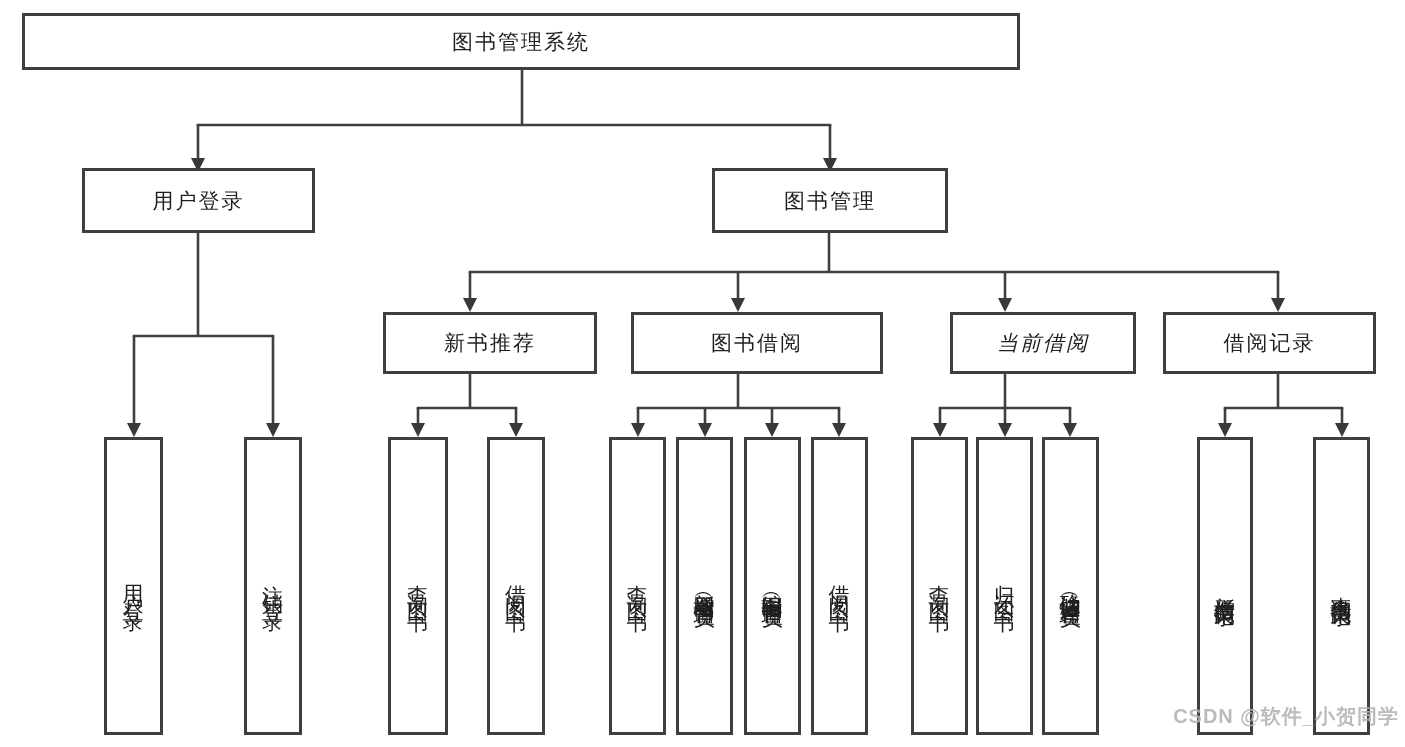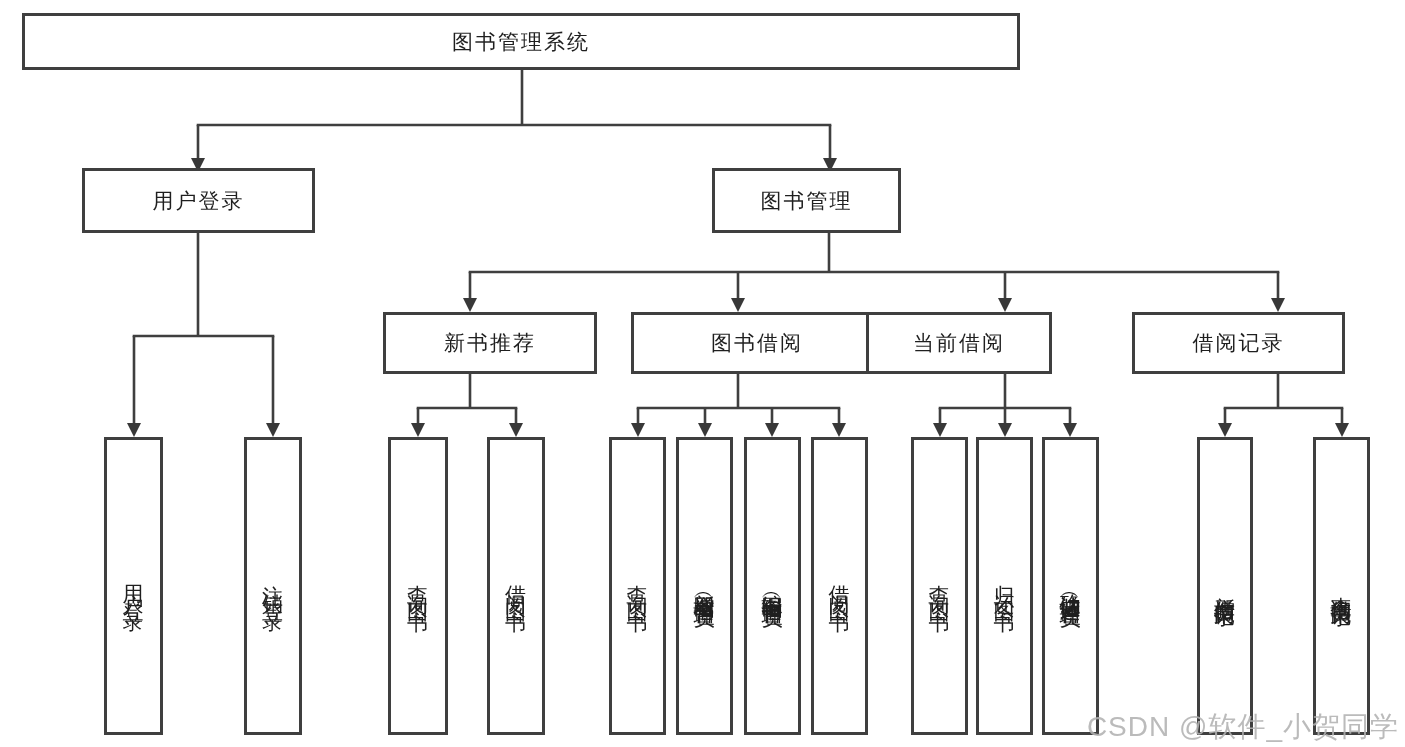--- a/index.html
+++ b/index.html
@@ -123,7 +123,7 @@
   <div class="box" style="left:82px; top:168px; width:233px; height:65px;">
     <span class="hlabel">用户登录</span>
   </div>
-  <div class="box" style="left:712px; top:168px; width:189px; height:65px;">
+  <div class="box" style="left:712px; top:168px; width:236px; height:65px;">
     <span class="hlabel">图书管理</span>
   </div>
 

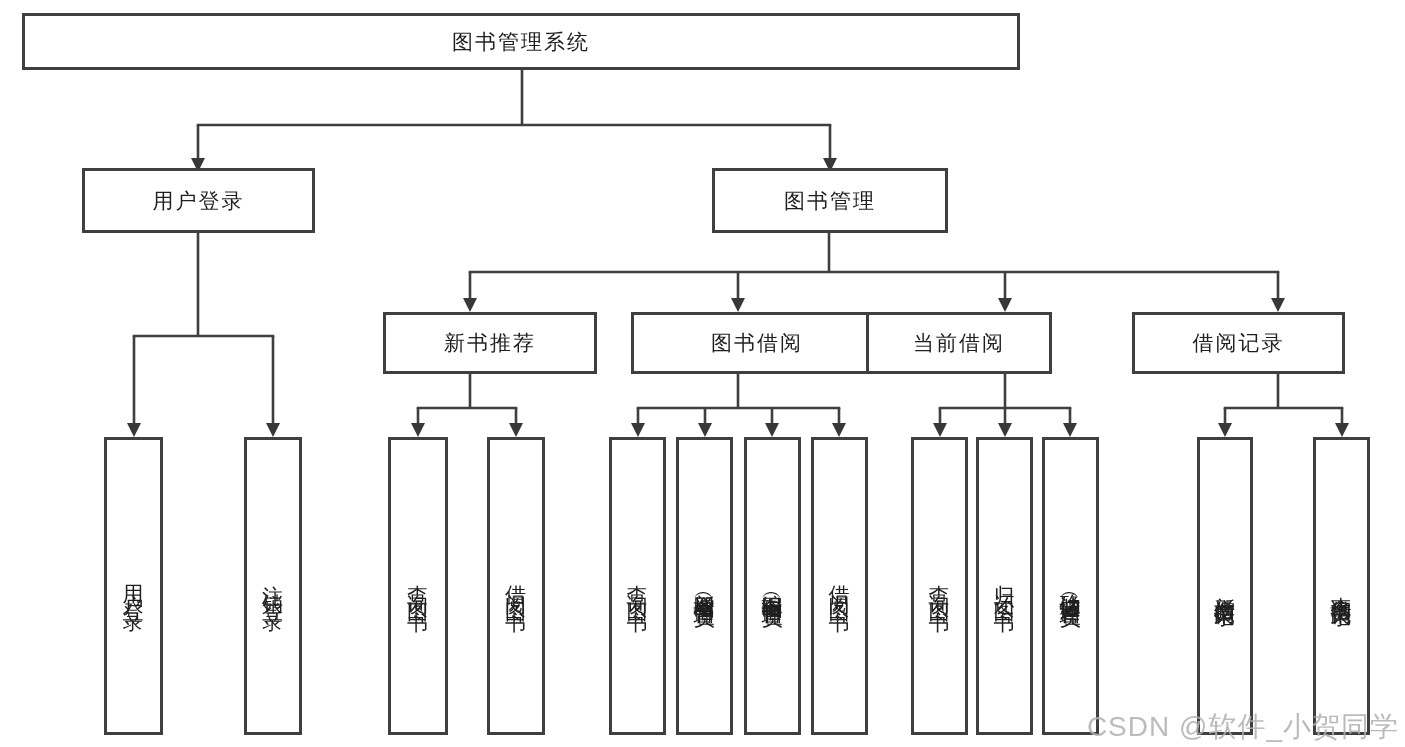--- a/index.html
+++ b/index.html
@@ -133,7 +133,7 @@
   <div class="box" style="left:631px; top:312px; width:252px; height:62px;">
     <span class="hlabel">图书借阅</span>
   </div>
-  <div class="box" style="left:866px; top:312px; width:186px; height:62px;">
+  <div class="box" style="left:950px; top:312px; width:186px; height:62px;font-style:italic;">
     <span class="hlabel">当前借阅</span>
   </div>
   <div class="box" style="left:1132px; top:312px; width:213px; height:62px;">

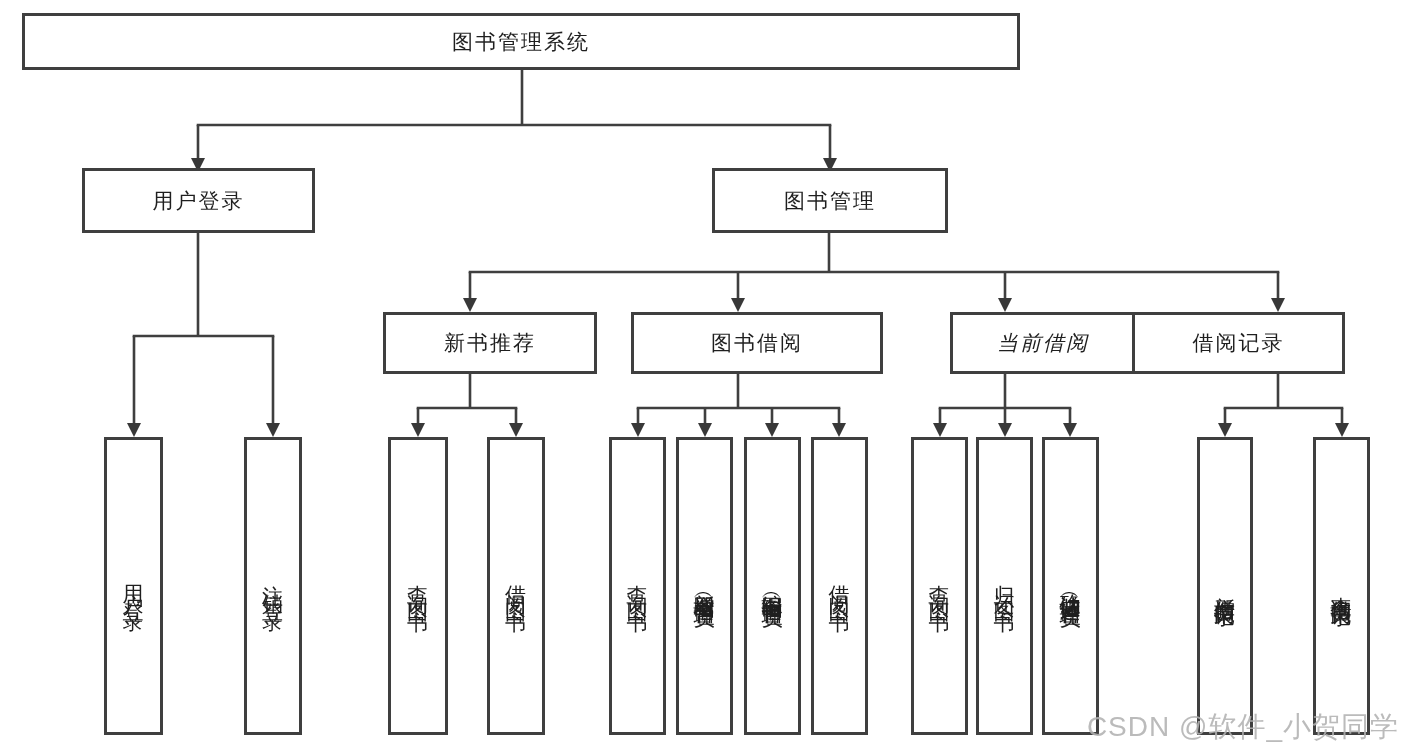--- a/index.html
+++ b/index.html
@@ -136,7 +136,7 @@
   <div class="box" style="left:950px; top:312px; width:186px; height:62px;font-style:italic;">
     <span class="hlabel">当前借阅</span>
   </div>
-  <div class="box" style="left:1132px; top:312px; width:213px; height:62px;">
+  <div class="box" style="left:1163px; top:312px; width:213px; height:62px;">
     <span class="hlabel">借阅记录</span>
   </div>
 

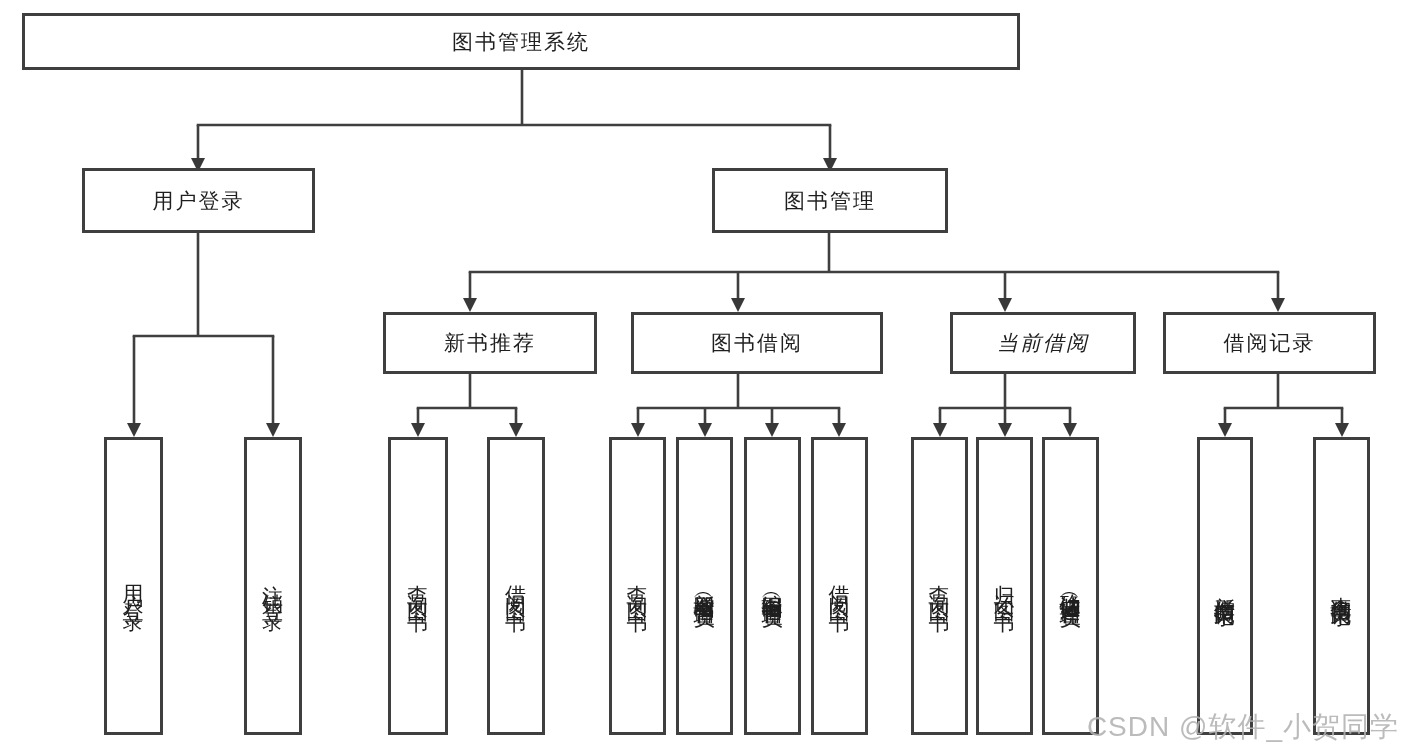--- a/index.html
+++ b/index.html
@@ -39,12 +39,13 @@
   #watermark {
     position: absolute;
     right: 6px;
-    bottom: 1px;
-    font-size: 28px;
+    bottom: 17px;
+    font-size: 20px;
     letter-spacing: 1px;
     color: rgba(178, 178, 178, 0.88);
     z-index: 5;
     white-space: nowrap;
+    font-weight: bold;
   }
   line, path { stroke: #3f3f3f; stroke-width: 2.6; fill: none; }
   polygon { fill: #383838; stroke: none; }

